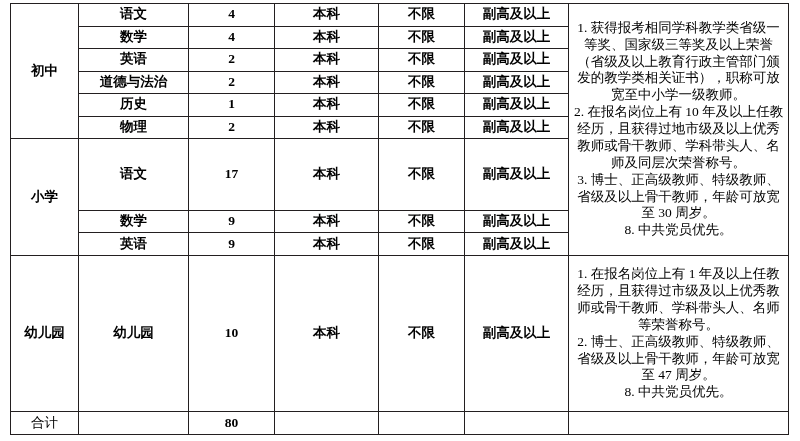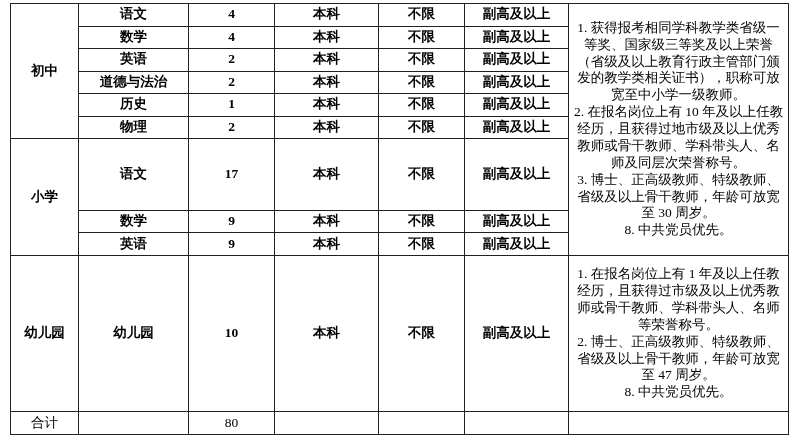--- a/index.html
+++ b/index.html
@@ -68,7 +68,7 @@
   }
   td.total-num {
     font-size: 14.5px;
-    font-weight: normal;
+    font-weight: bold;
   }
   .blank { }
 </style>

